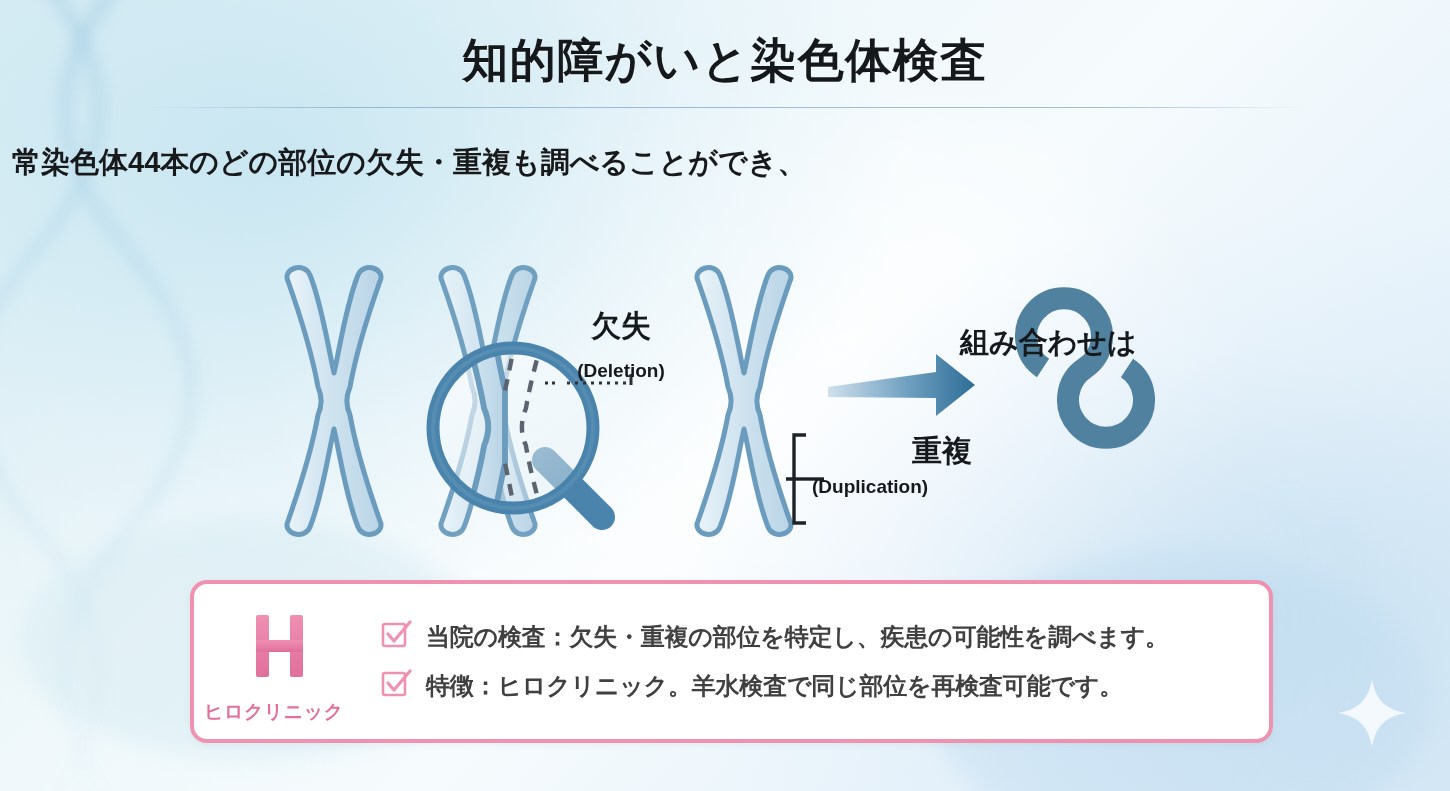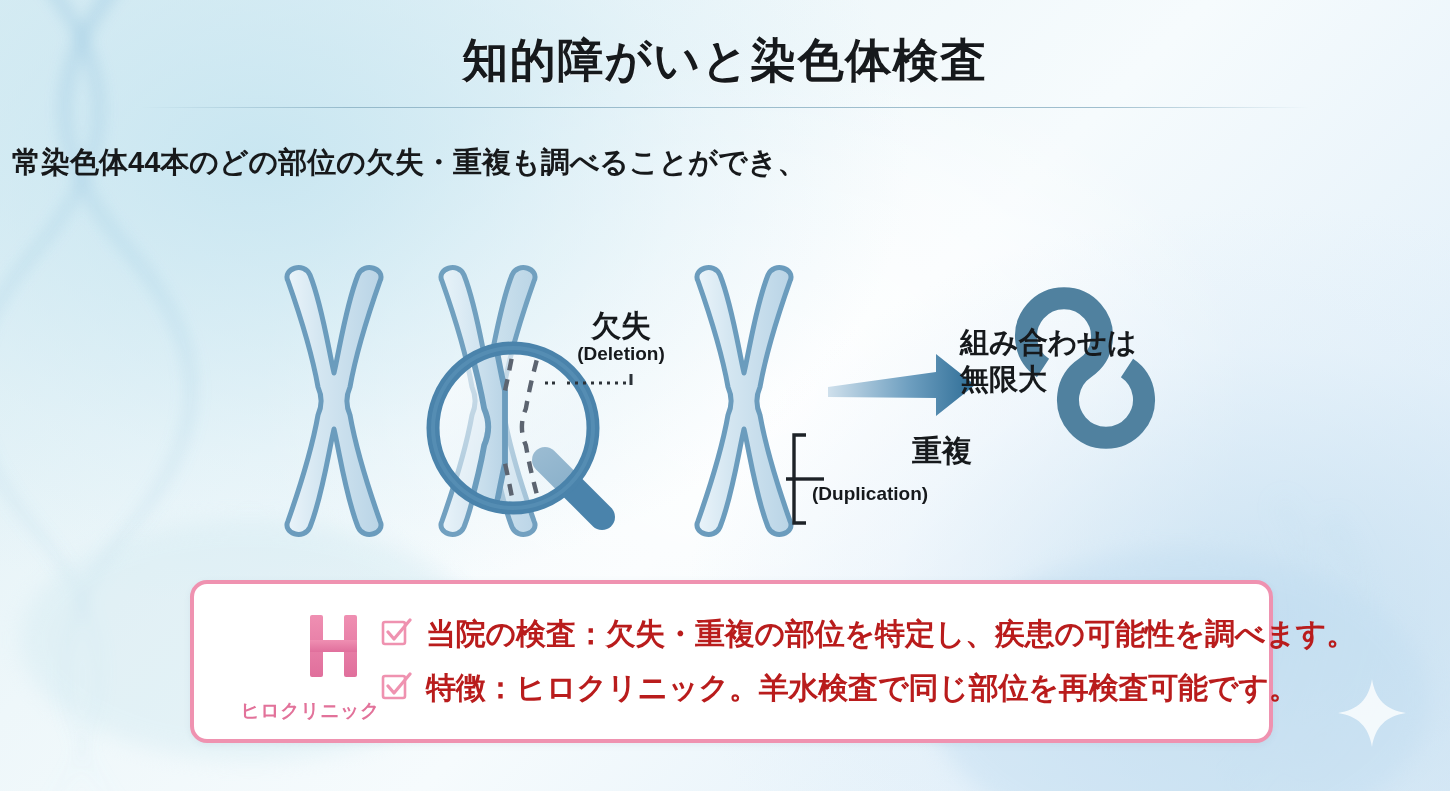--- a/index.html
+++ b/index.html
@@ -74,7 +74,7 @@
     width: 130px;
   }
   .label-del .jp { font-size: 30px; font-weight: bold; color: #16191c; line-height: 1.06; }
-  .label-del .en { font-size: 19px; font-weight: bold; color: #16191c; margin-top: 1px; }
+  .label-del .en { font-size: 19px; font-weight: bold; color: #16191c; margin-top: 18px; }
   
   .label-dup {
     position: absolute;

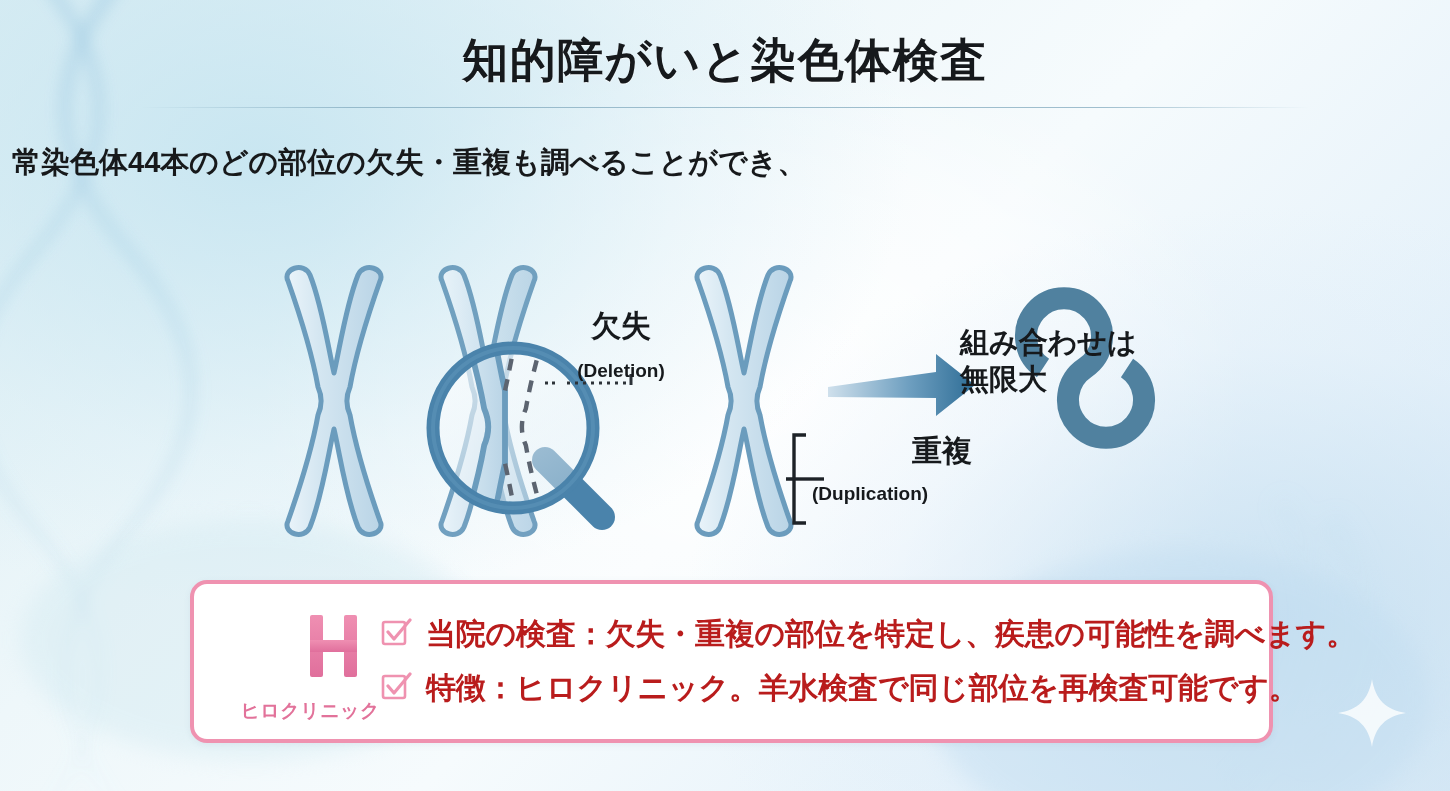--- a/index.html
+++ b/index.html
@@ -353,7 +353,6 @@
     <div class="infinity-block">
       <div class="infinity-caption">
         <div>組み合わせは</div>
-        <div>無限大</div>
       </div>
     </div>
   </div>

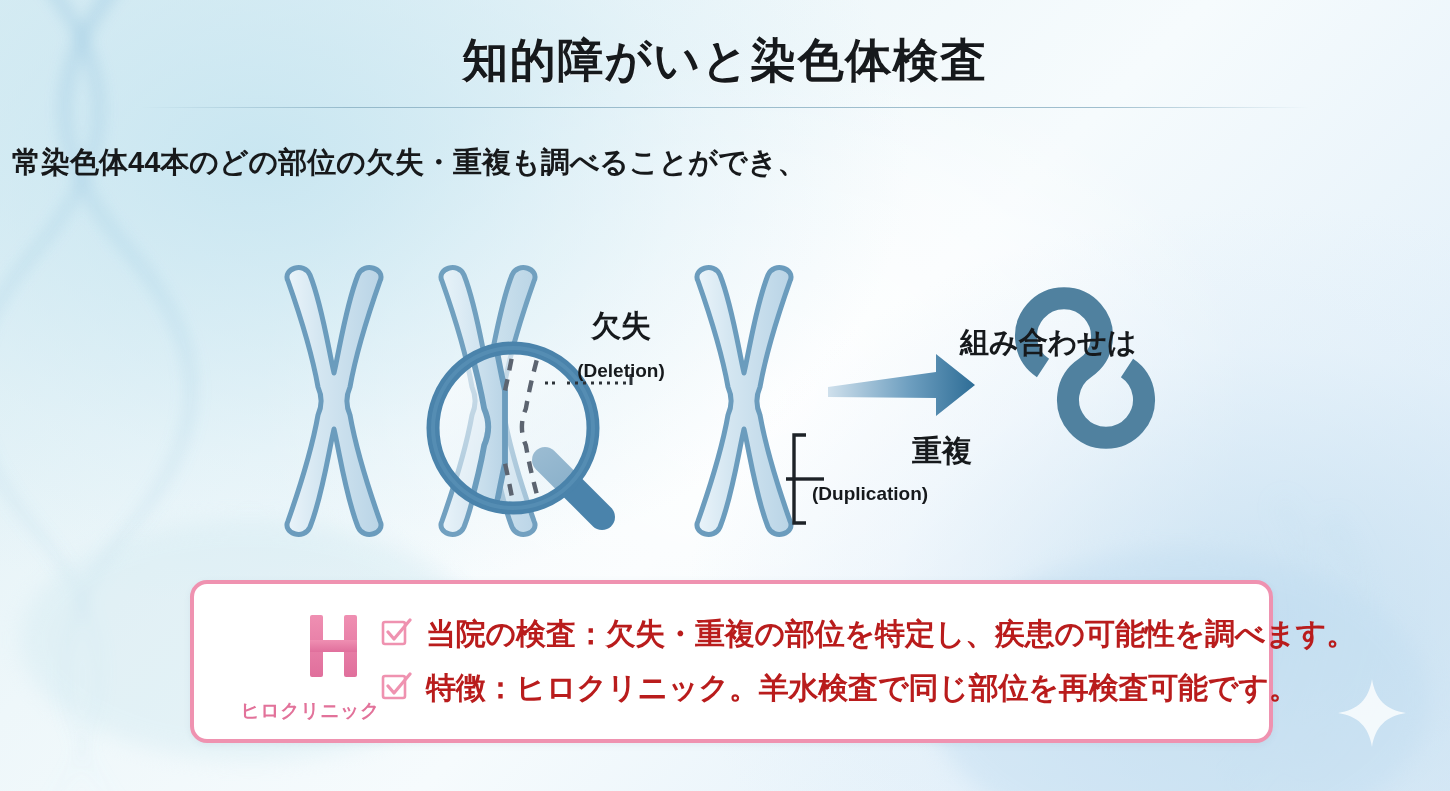--- a/index.html
+++ b/index.html
@@ -83,7 +83,7 @@
     width: 160px;
   }
   .label-dup .jp { font-size: 30px; font-weight: bold; color: #16191c; line-height: 1.06; text-align: right; }
-  .label-dup .en { font-size: 19px; font-weight: bold; color: #16191c; margin-top: 16px; }
+  .label-dup .en { font-size: 19px; font-weight: bold; color: #16191c; margin-top: 9px; }
   
   .infinity-block {
     position: absolute;

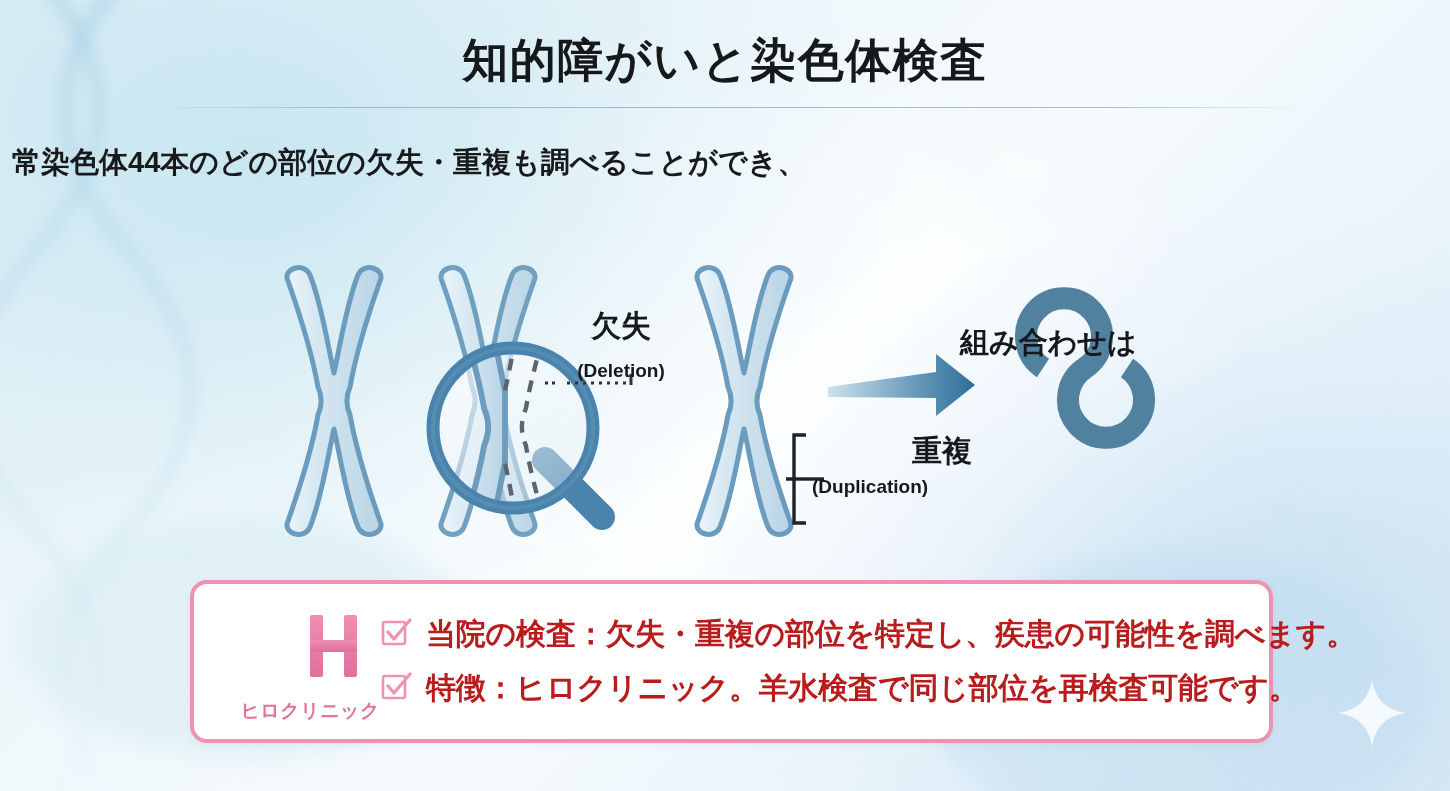--- a/index.html
+++ b/index.html
@@ -138,9 +138,9 @@
   }
   .bullet .cb { flex: 0 0 32px; margin-right: 14px; }
   .bullet .txt {
-    font-size: 30px;
+    font-size: 24px;
     font-weight: bold;
-    color: #b91c1c;
+    color: #404040;
     letter-spacing: -0.2px;
     white-space: nowrap;
   }

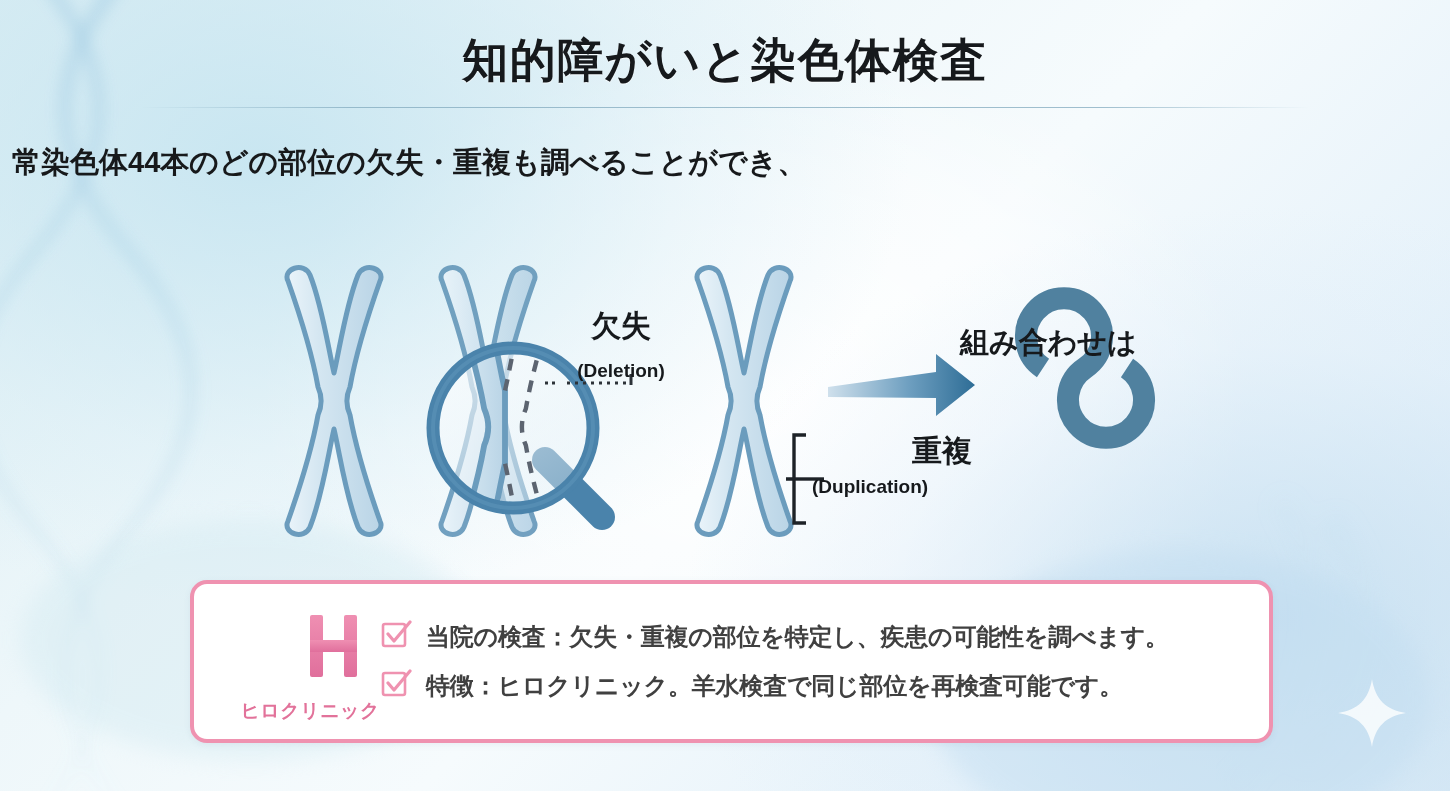--- a/index.html
+++ b/index.html
@@ -117,8 +117,9 @@
   .logo-box {
     width: 176px;
     flex: 0 0 176px;
-    text-align: right;
+    text-align: left;
     padding-left: 10px;
+    font-family: Liberation Mono, monospace;
   }
   .logo-name {
     font-size: 19px;

